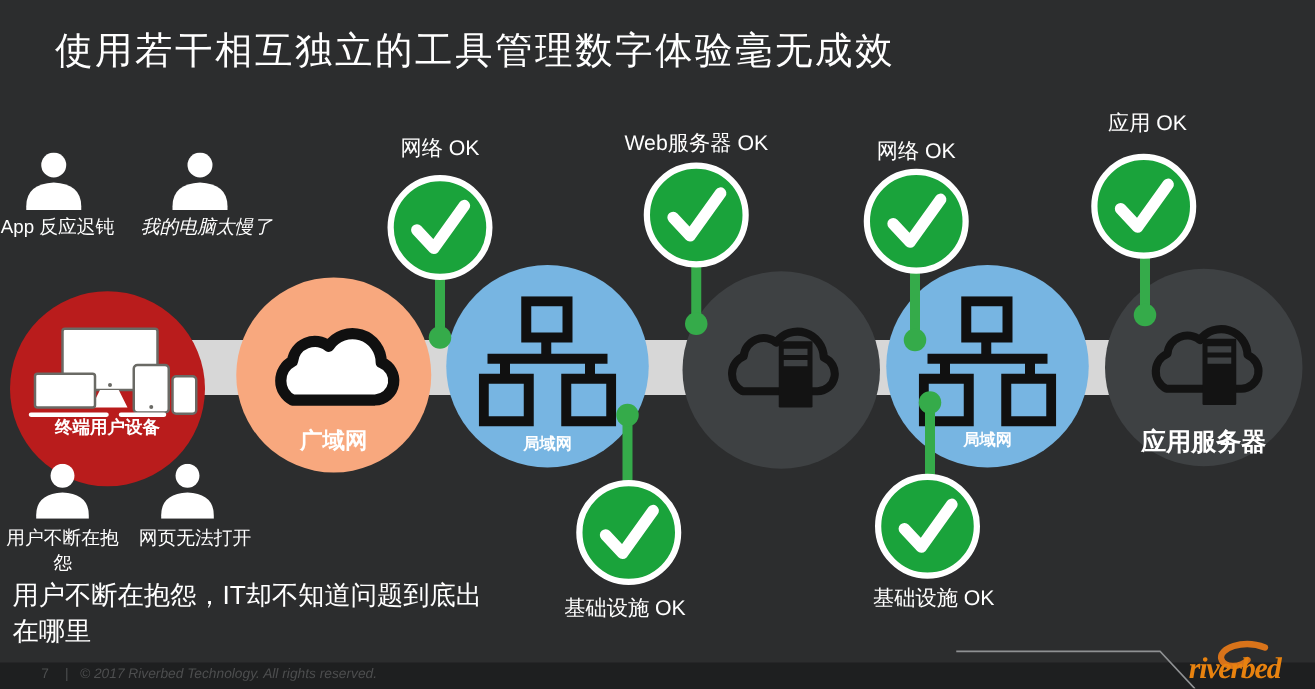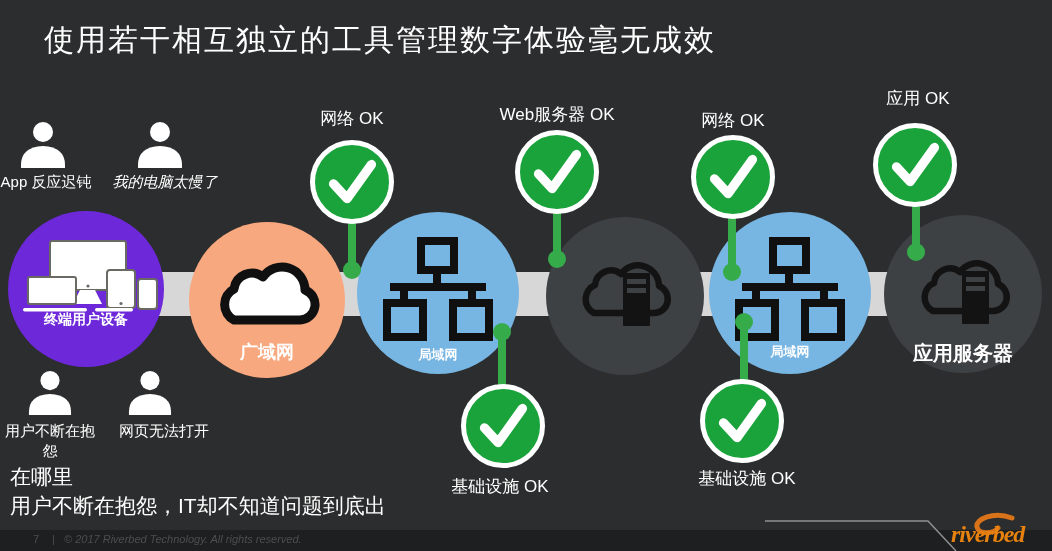--- a/index.html
+++ b/index.html
@@ -15,7 +15,7 @@
   
   .big{border-radius:50%;z-index:2;}
   .big .clabel{position:absolute;left:50%;transform:translateX(-50%);white-space:nowrap;color:#fff;font-weight:600;}
-  .c1{left:8px;top:211px;width:156px;height:156px;background:#6d28d9;}
+  .c1{left:8px;top:233px;width:156px;height:156px;background:#b91c1c;}
   .c2{left:189px;top:222px;width:156px;height:156px;background:#f8a87e;}
   .c3{left:357px;top:212px;width:162px;height:162px;background:#77b5e2;}
   .c4{left:546px;top:217px;width:158px;height:158px;background:#3e4143;}

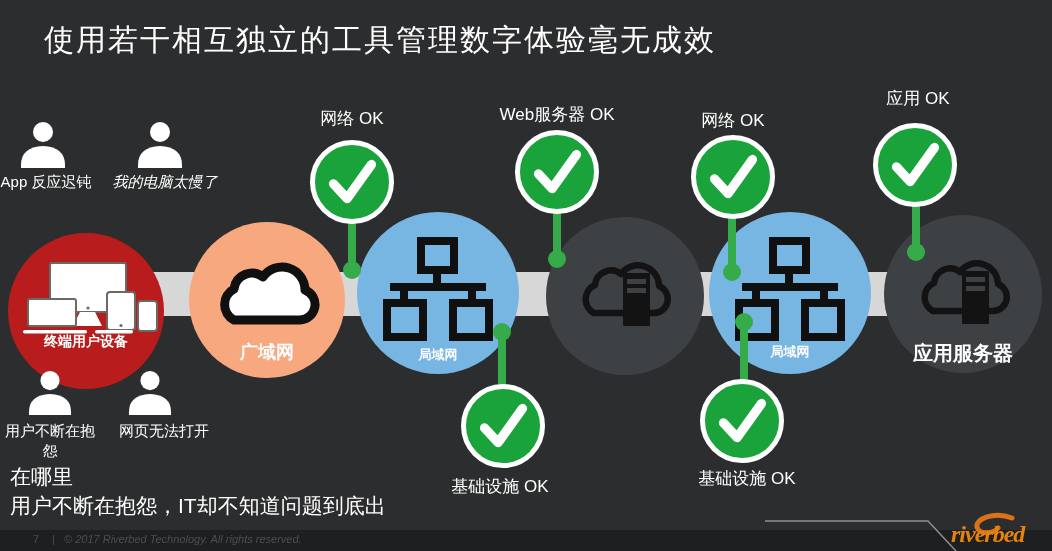--- a/index.html
+++ b/index.html
@@ -204,7 +204,7 @@
     <circle cx="25" cy="10" r="10" fill="#fff"></circle>
       <path d="M3 46 V43 Q3 25 25 24 Q47 25 47 43 V46 Z" fill="#fff"></path>
     </svg>
-  <div class="abs plabel" style="left:103px;top:421px;width:106px;text-align:right;">网页无法打开</div>
+  <div class="abs plabel" style="left:103px;top:421px;width:106px;">网页无法打开</div>
 
   <div class="abs statement">
     <div>在哪里</div>

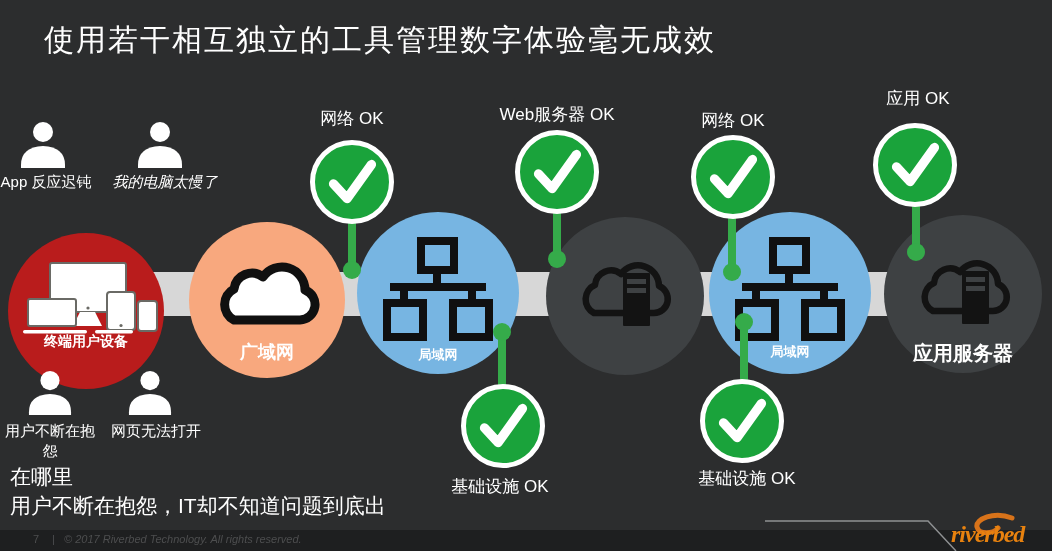--- a/index.html
+++ b/index.html
@@ -207,8 +207,8 @@
   <div class="abs plabel" style="left:103px;top:421px;width:106px;">网页无法打开</div>
 
   <div class="abs statement">
+    <div>用户不断在抱怨，IT却不知道问题到底出</div>
     <div>在哪里</div>
-    <div>用户不断在抱怨，IT却不知道问题到底出</div>
   </div>
 
   <div class="abs footerbar"></div>

